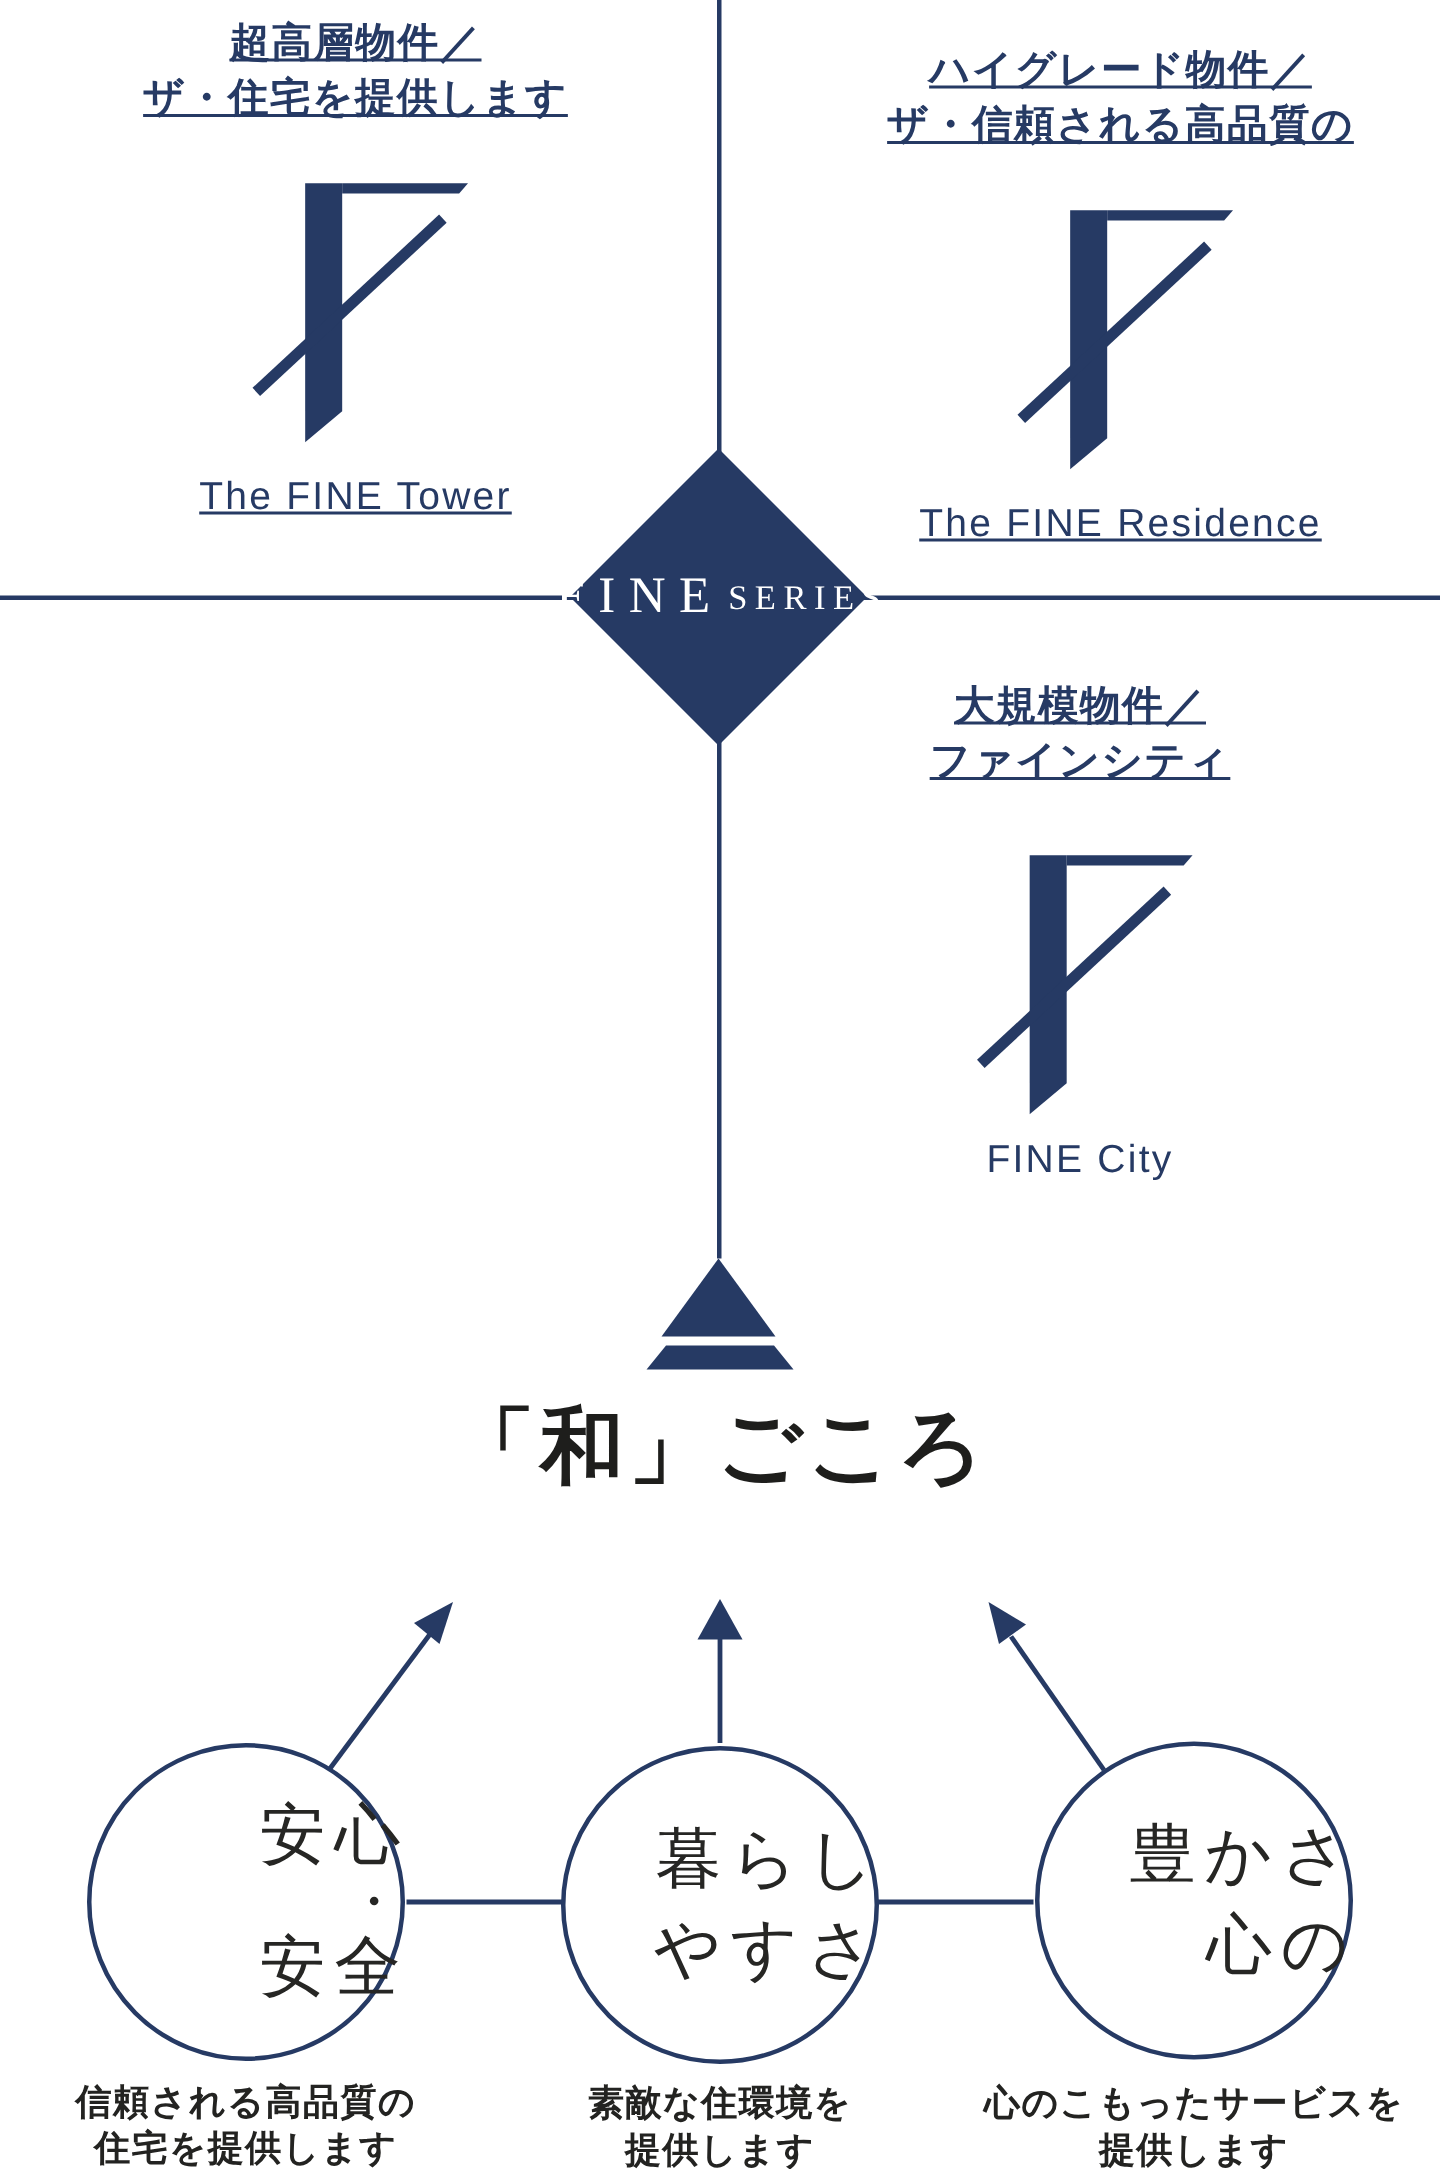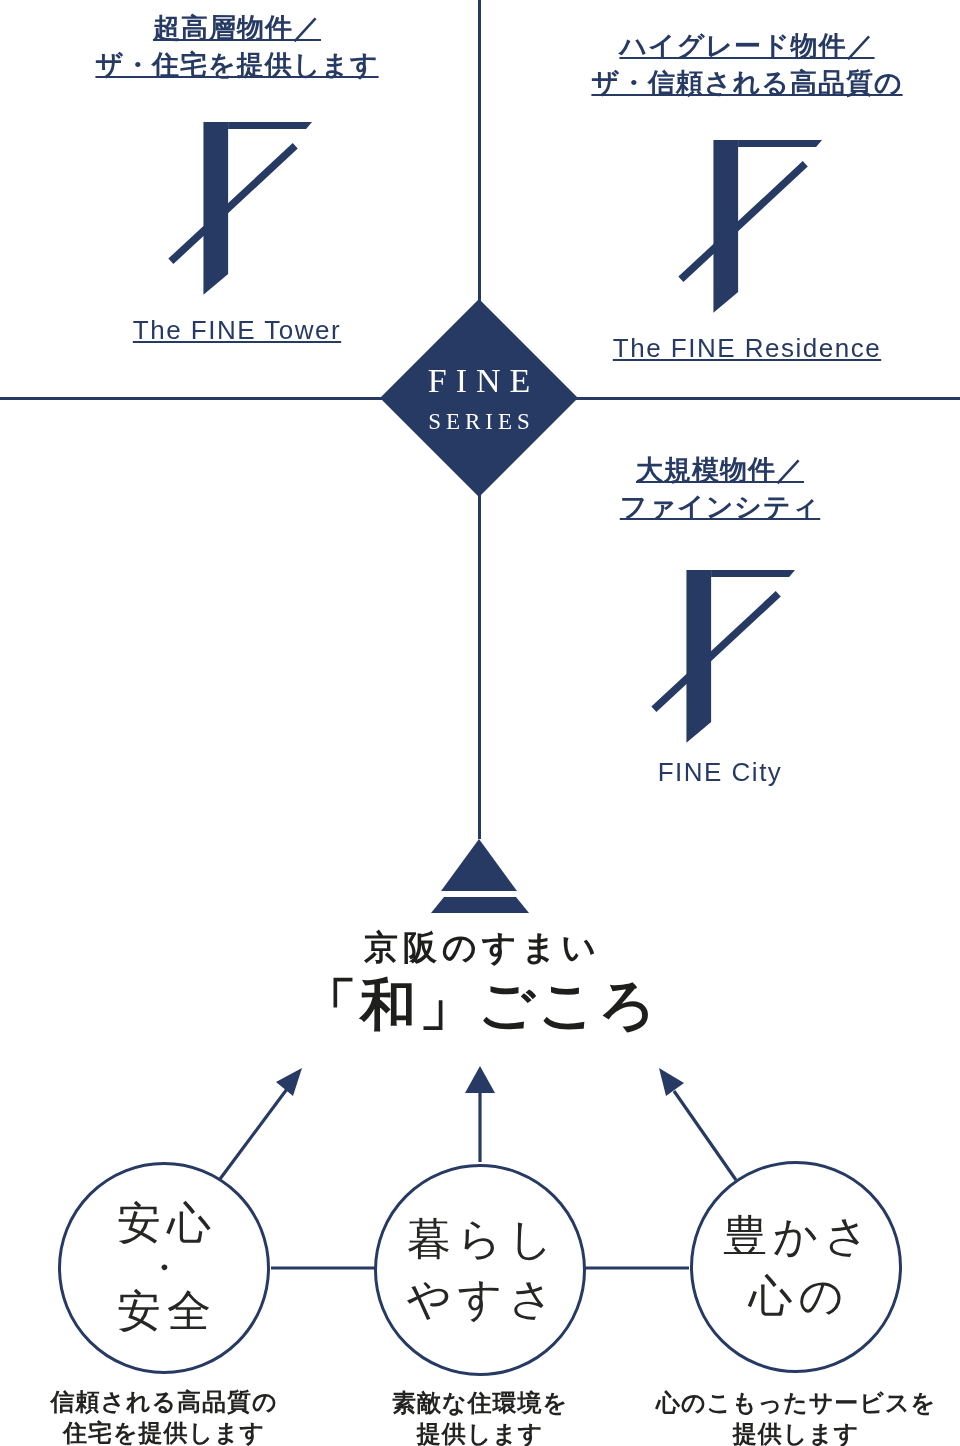--- a/index.html
+++ b/index.html
@@ -25,7 +25,7 @@
   }
   .diamond-text{
     position:absolute;left:379px;top:328px;width:200px;height:140px;
-    display:flex;flex-direction:column;align-items:center;justify-content:center;
+    display:flex;flex-direction:row;align-items:center;justify-content:center;
     color:#ffffff;text-align:center;gap:12px;
   }
   .d-title{

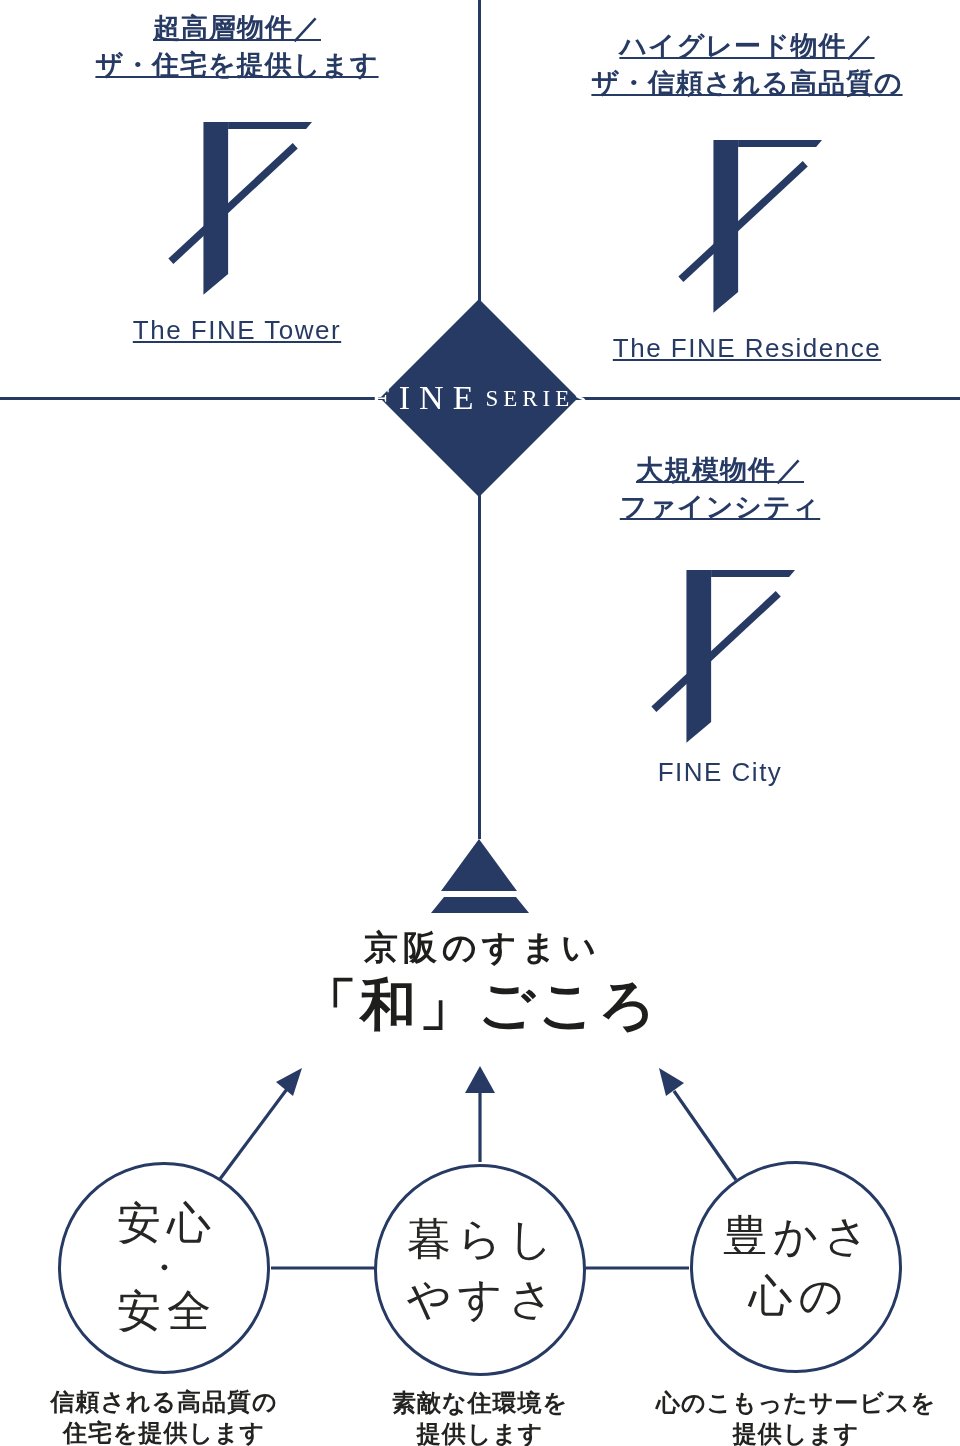--- a/index.html
+++ b/index.html
@@ -165,7 +165,6 @@
   </svg>
 
   <div class="philosophy">
-    <div class="p-small">京阪のすまい</div>
     <div class="p-large">「和」ごころ</div>
   </div>
 

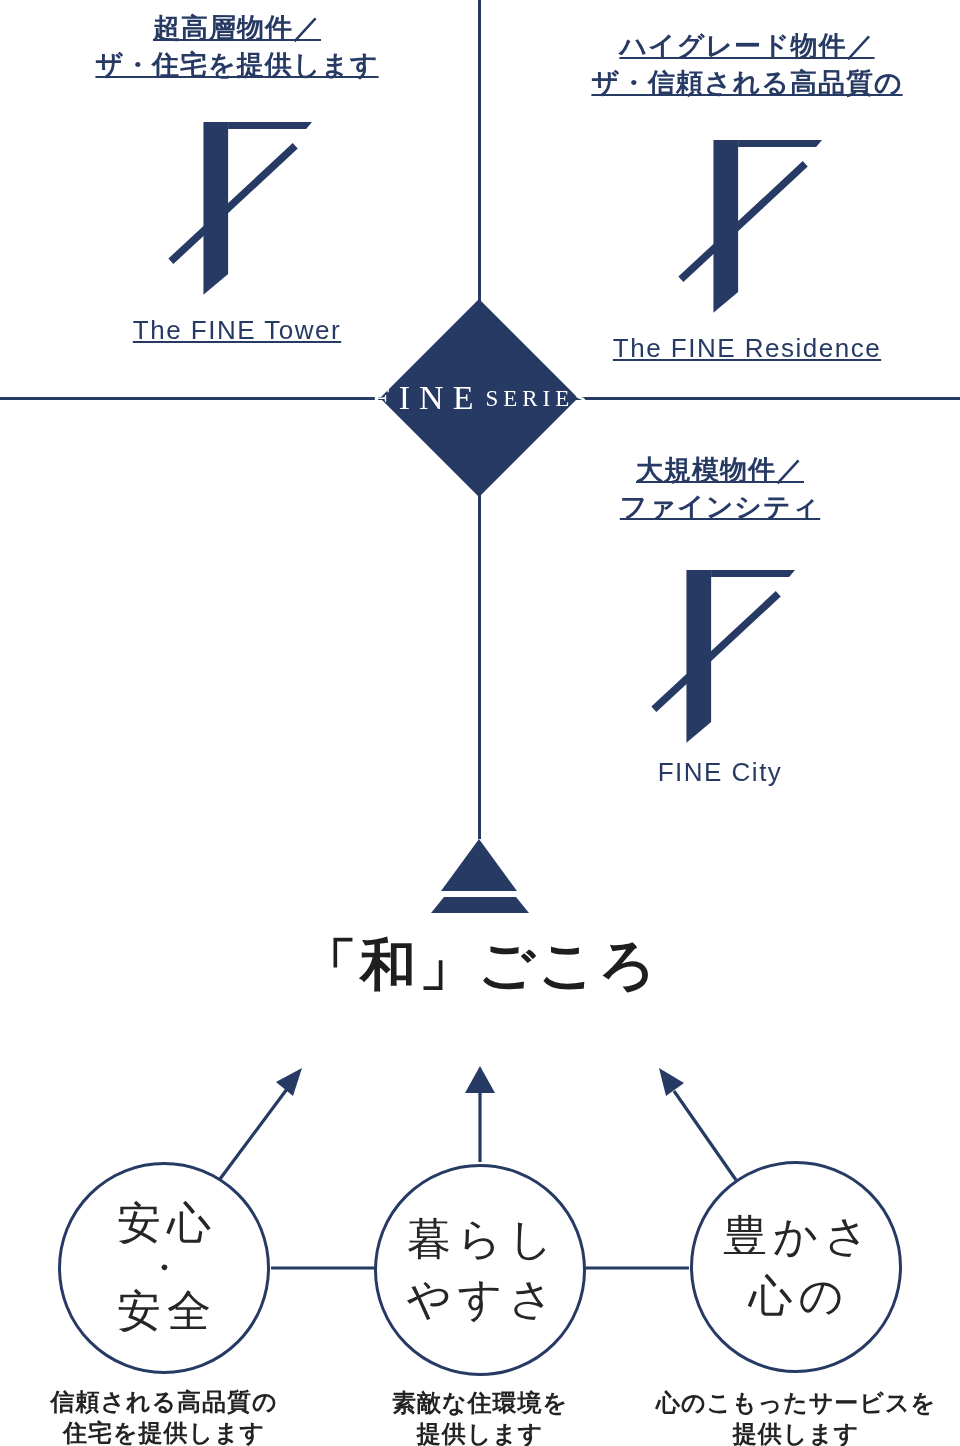--- a/index.html
+++ b/index.html
@@ -78,7 +78,7 @@
   .value-circle{
     position:absolute;width:206px;height:206px;border:3px solid var(--navy);
     border-radius:50%;background:#fff;
-    display:flex;flex-direction:column;align-items:center;justify-content:center;
+    display:flex;flex-direction:column;align-items:flex-end;justify-content:center;
     color:#262624;
   }
   .vc-1{left:58px;top:1162px;}

